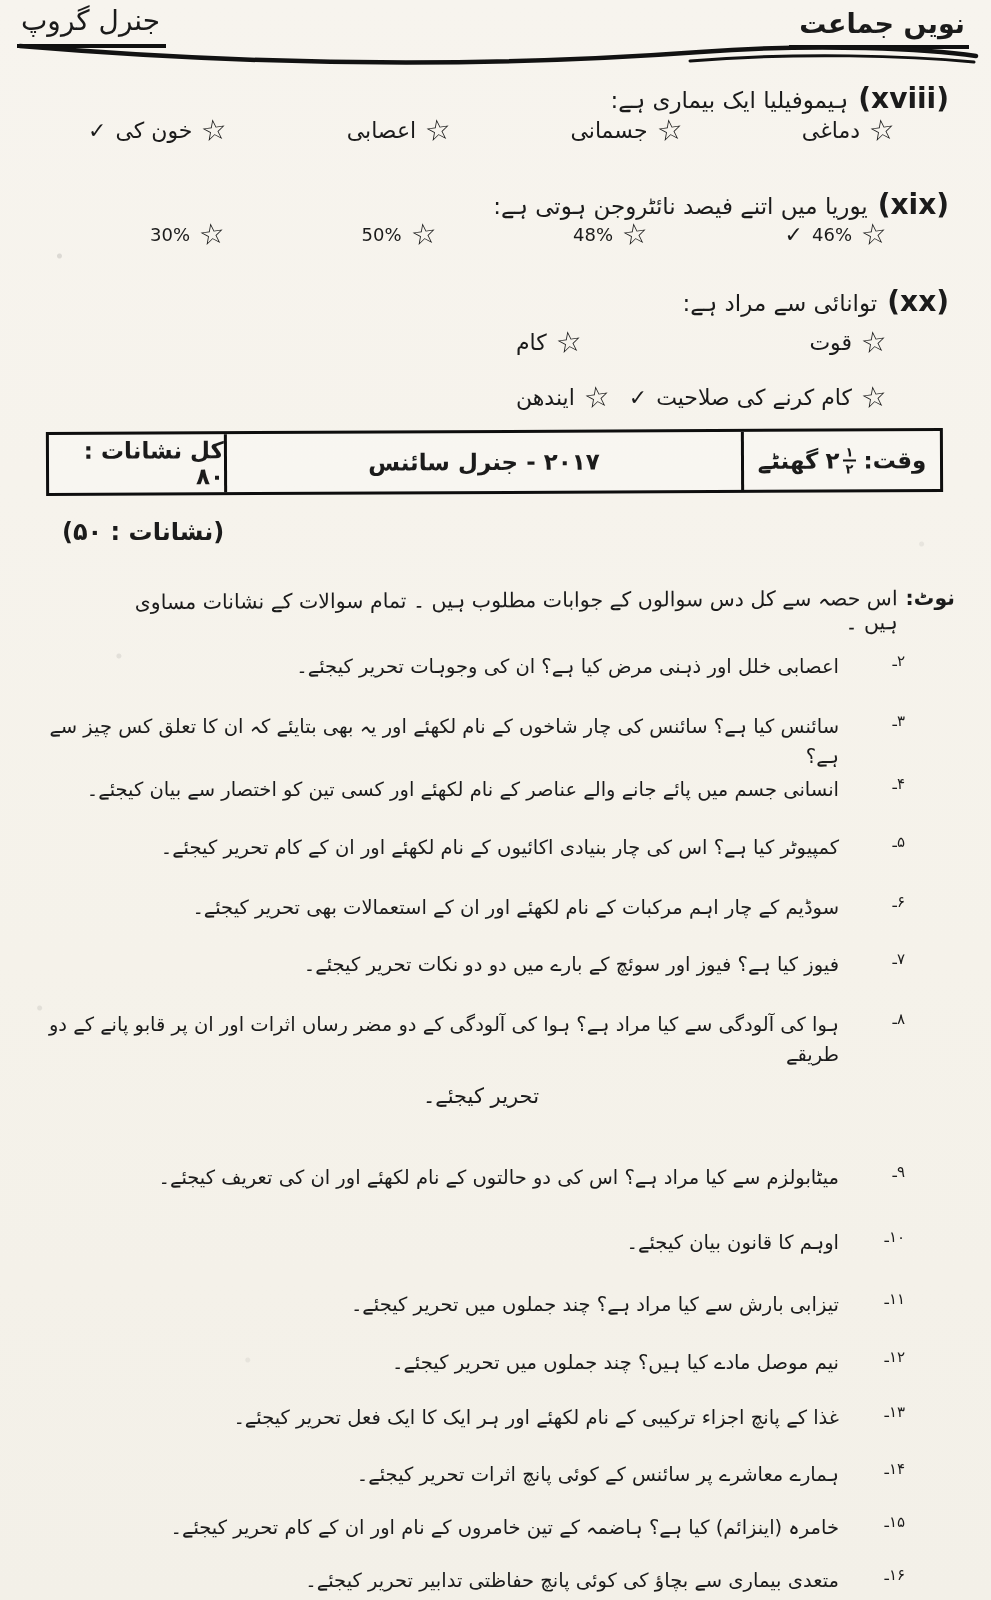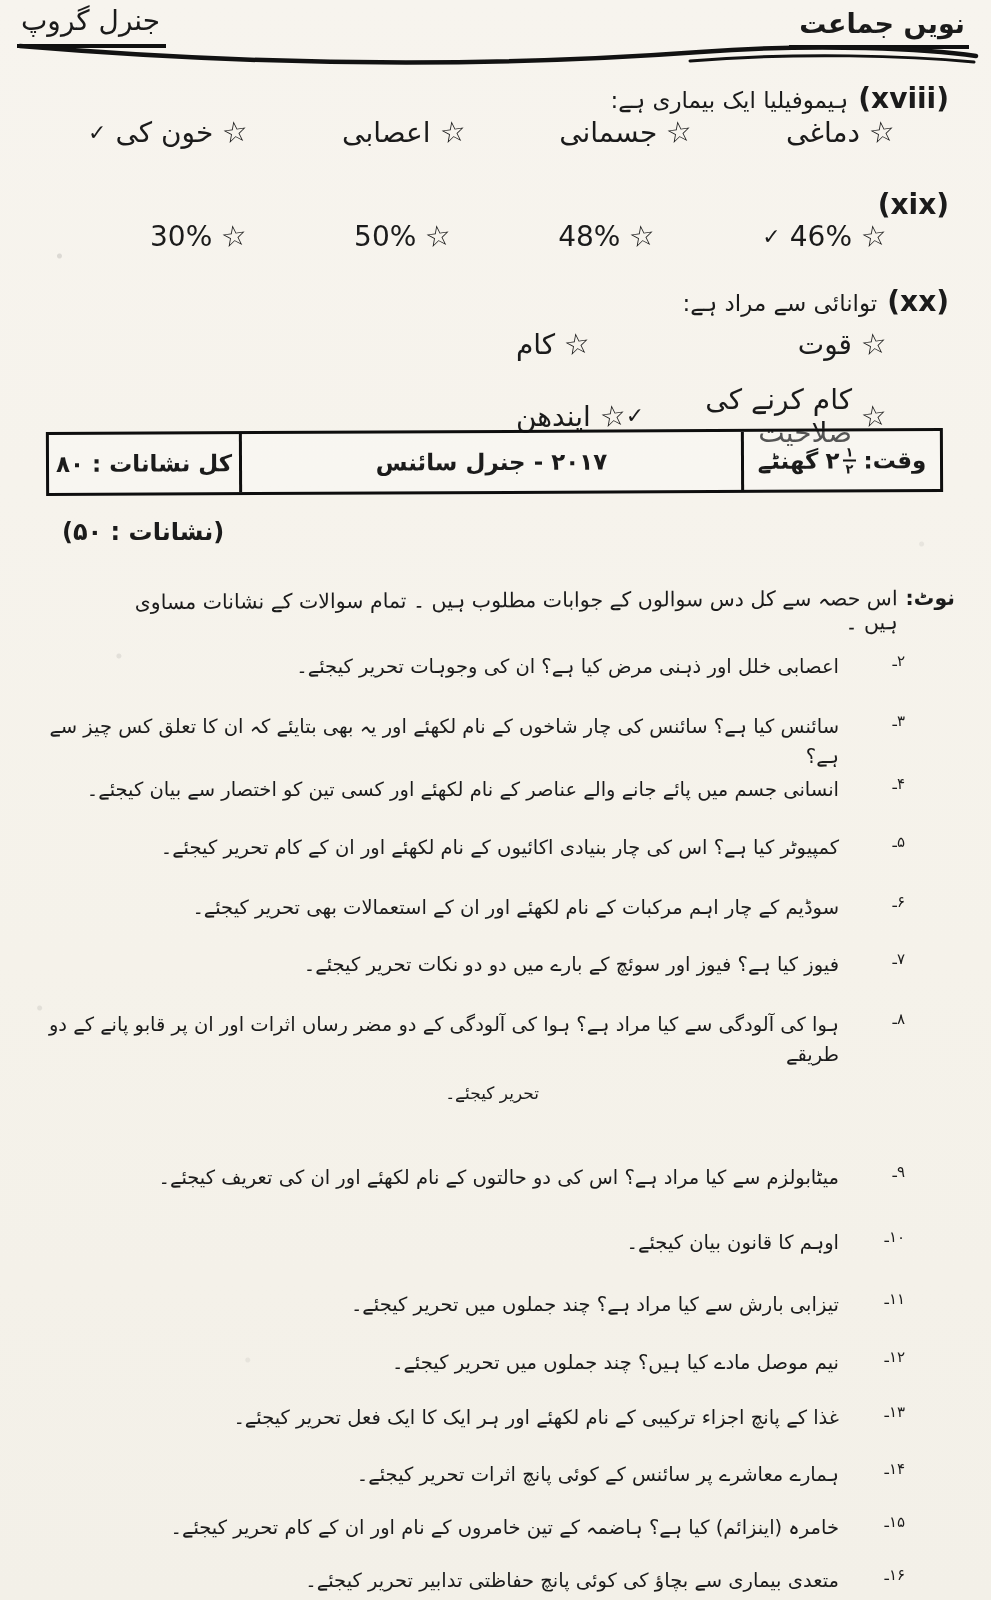--- a/index.html
+++ b/index.html
@@ -29,7 +29,7 @@
   .opt-row{position:absolute;display:flex;direction:rtl;justify-content:space-between;align-items:center;}
   .opt{display:inline-flex;direction:rtl;align-items:center;gap:9px;}
   .star{font-size:29px;line-height:1;transform:rotate(-8deg);color:#161616;}
-  .opt-label{font-size:28px;font-weight:500;}
+  .opt-label{font-size:22px;font-weight:500;}
   .opt-label.num{direction:ltr;font-size:28px;}
   .check{font-size:22px;font-weight:700;line-height:1;}
 

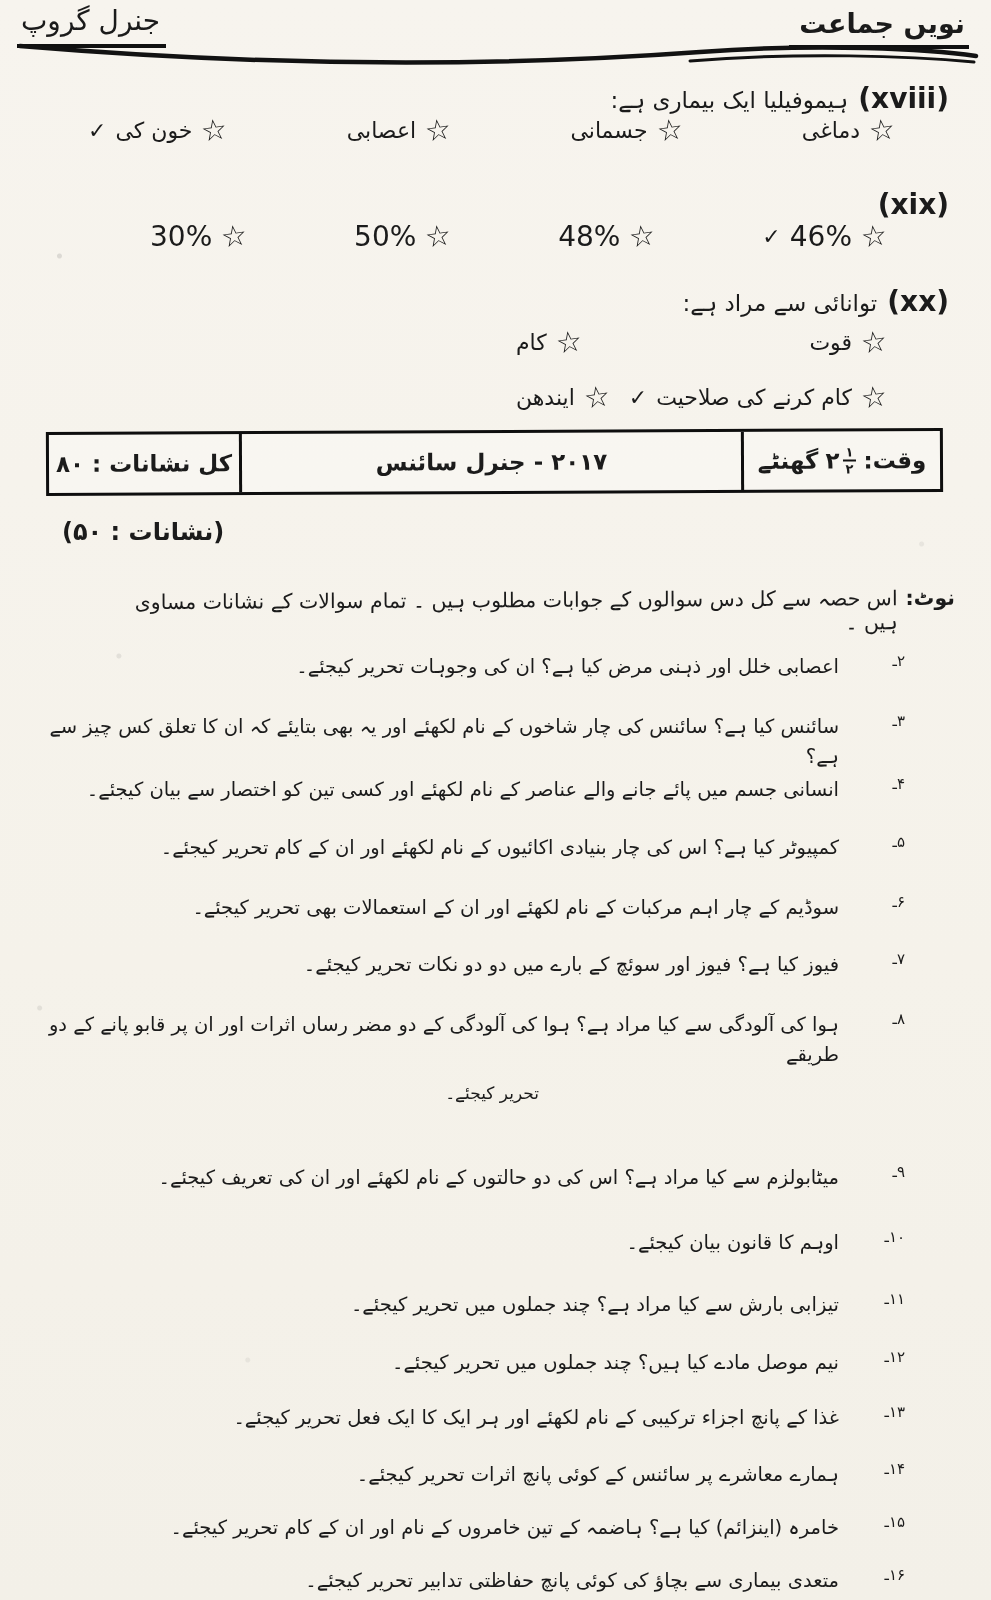--- a/index.html
+++ b/index.html
@@ -97,6 +97,7 @@
 
   <div class="mcq-line" style="top:188px;">
     <span class="mcq-id">(xix)</span>
+    <span class="mcq-q">یوریا میں اتنے فیصد نائٹروجن ہوتی ہے:</span>
   </div>
   <div class="opt-row" style="top:220px;right:104px;left:150px;">
     <span class="opt">

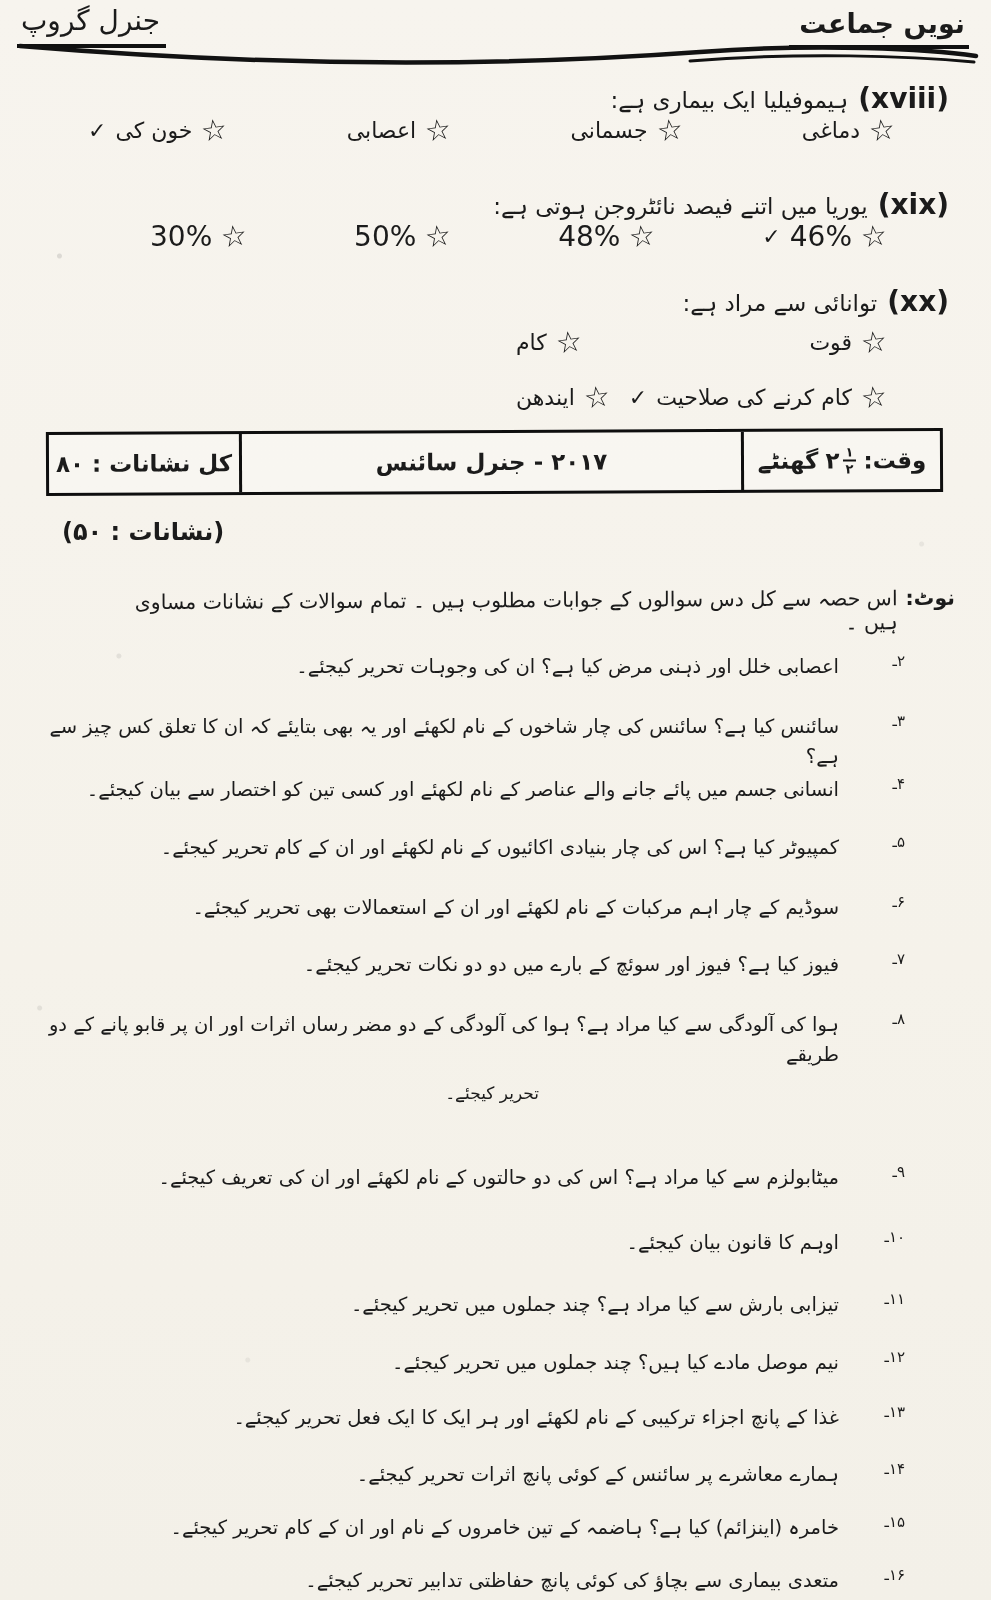--- a/index.html
+++ b/index.html
@@ -30,7 +30,7 @@
   .opt{display:inline-flex;direction:rtl;align-items:center;gap:9px;}
   .star{font-size:29px;line-height:1;transform:rotate(-8deg);color:#161616;}
   .opt-label{font-size:22px;font-weight:500;}
-  .opt-label.num{direction:ltr;font-size:28px;}
+  .opt-label.num{direction:ltr;font-size:18px;}
   .check{font-size:22px;font-weight:700;line-height:1;}
 
   .info-table{position:absolute;top:430px;right:48px;left:46px;height:58px;

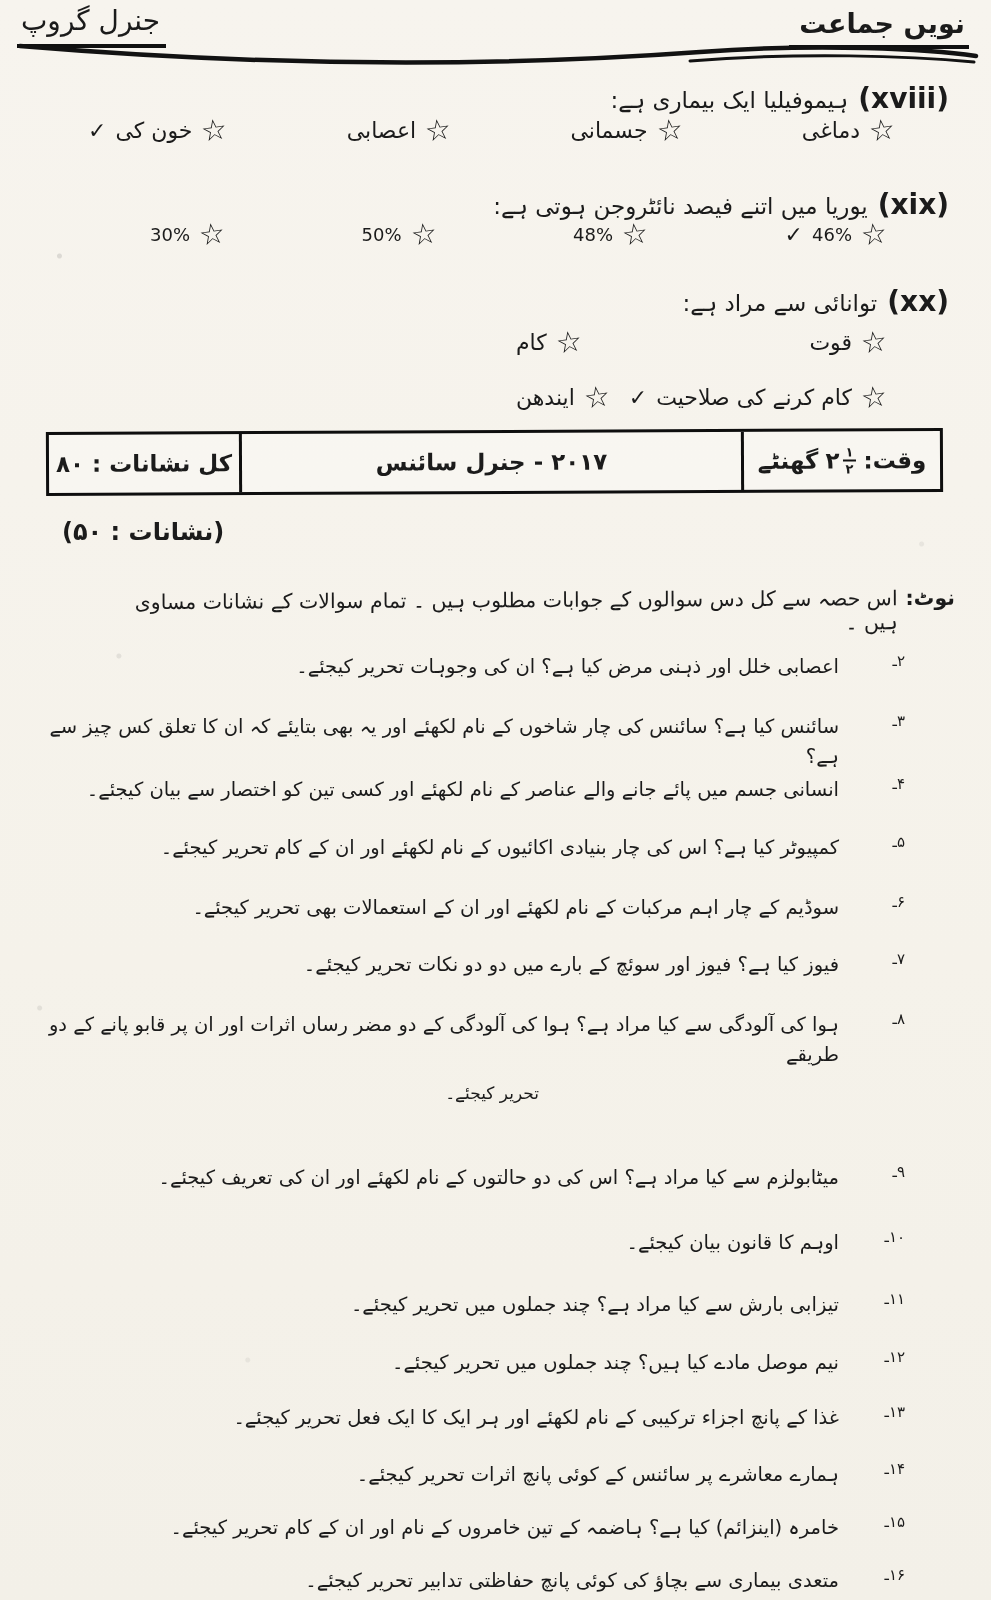--- a/index.html
+++ b/index.html
@@ -39,7 +39,7 @@
   .cell:not(:last-child){border-left:3px solid #0e0e0e;}
   .cell-time{width:196px;}
   .cell-subject{flex:1;}
-  .cell-marks{width:190px;}
+  .cell-marks{width:175px;}
   .timewrap{display:inline-flex;direction:ltr;align-items:center;gap:3px;}
   .frac{display:inline-flex;flex-direction:column;align-items:center;line-height:1;font-size:13px;font-weight:700;}
   .frac-top{border-bottom:2px solid #111;padding:0 3px 1px;}

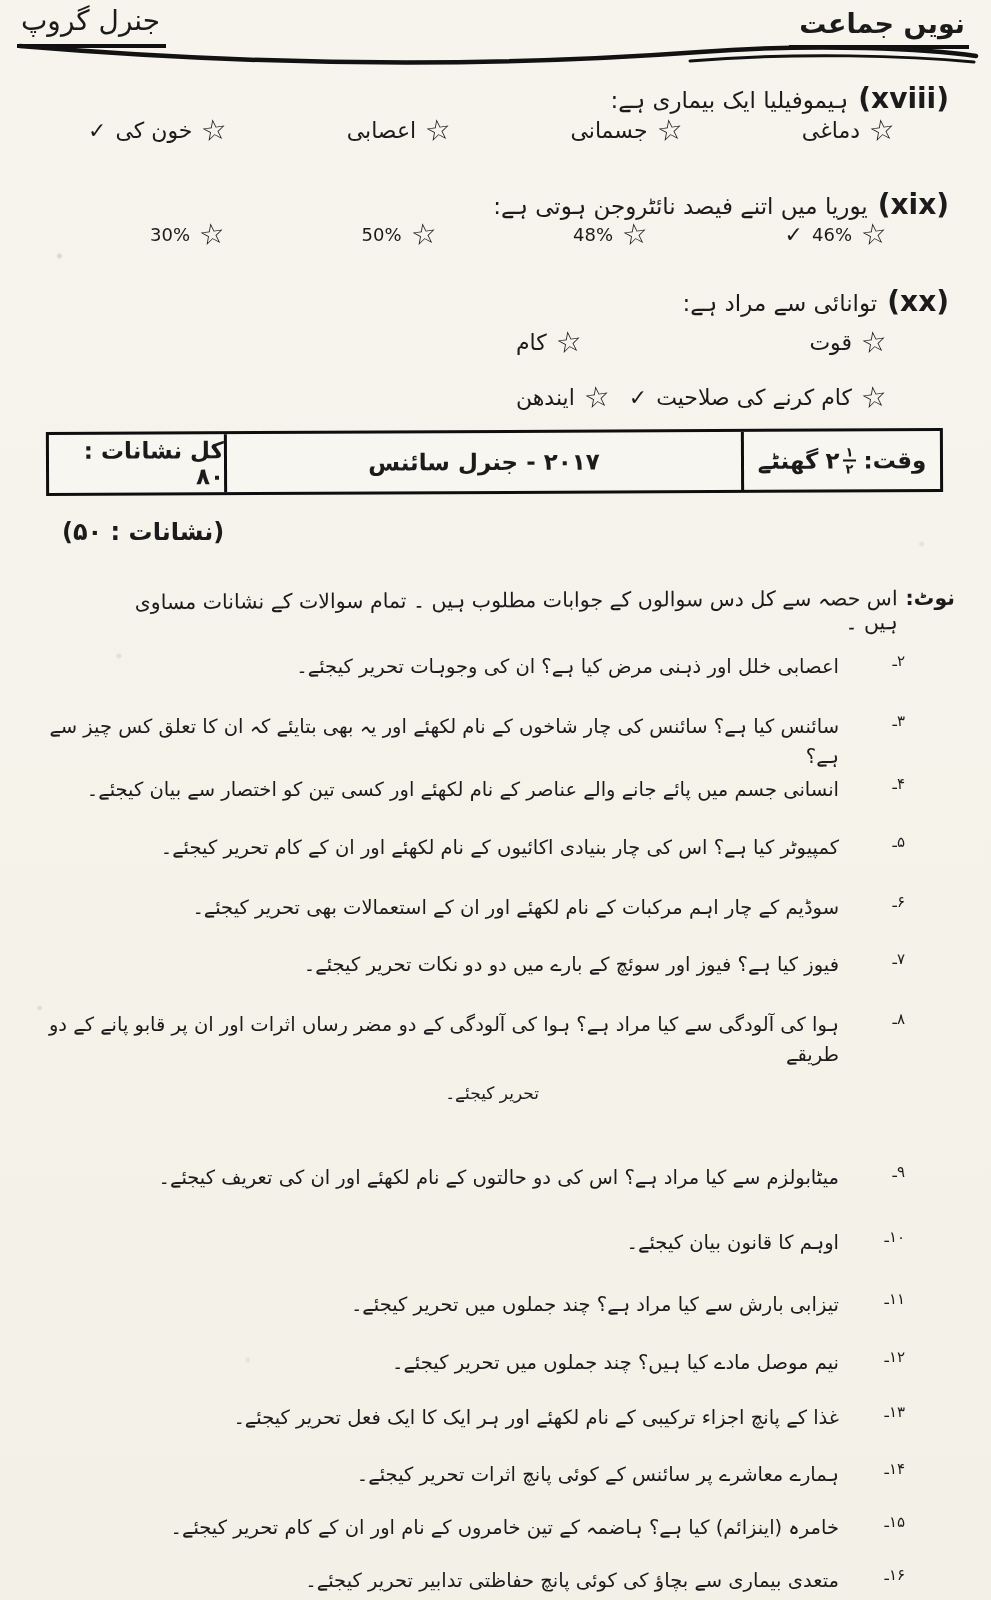--- a/index.html
+++ b/index.html
@@ -56,7 +56,7 @@
   .q-num{flex:0 0 auto;min-width:40px;font-size:15px;font-weight:500;text-align:right;}
   .q-body{flex:1;}
   .q-text{font-size:19.5px;line-height:1.55;text-align:right;}
-  .q-line2{font-size:17px;line-height:1.55;text-align:right;margin-top:10px;margin-right:300px;}
+  .q-line2{font-size:21px;line-height:1.55;text-align:right;margin-top:10px;margin-right:300px;}
   .q-line2:empty{display:none;}
 </style>
 </head>

